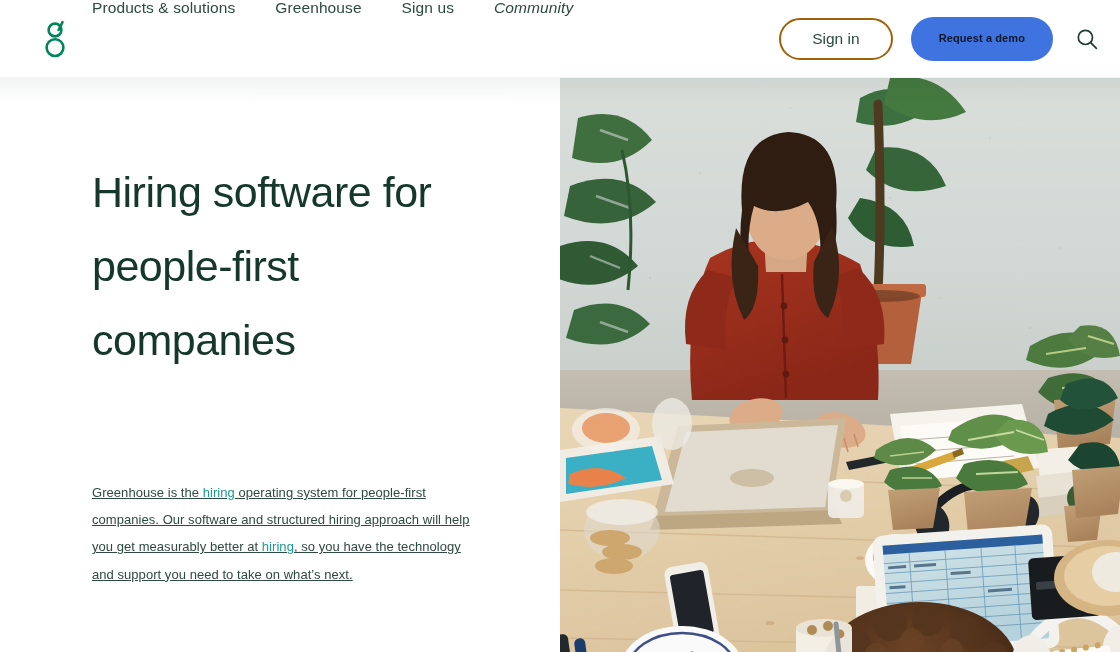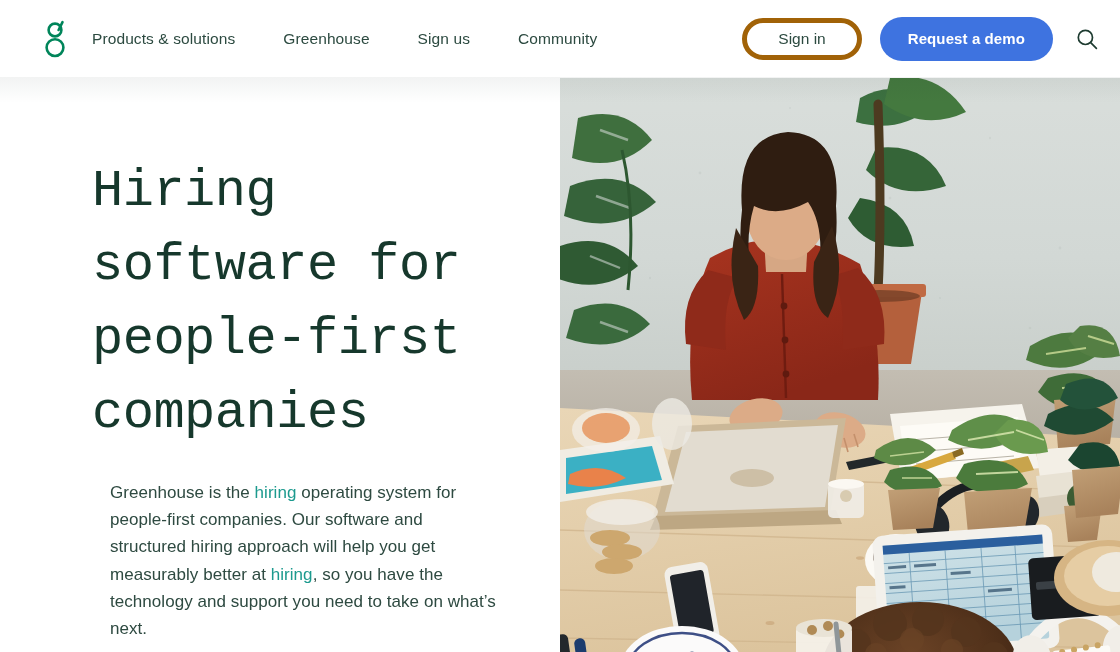--- a/index.html
+++ b/index.html
@@ -59,8 +59,7 @@
     top: 0;
     height: 77px;
     display: flex;
-    align-items: center;
-    gap: 12px;
+    gap: 4px;
   }
   .nav-item {
     font-size: 15.5px;

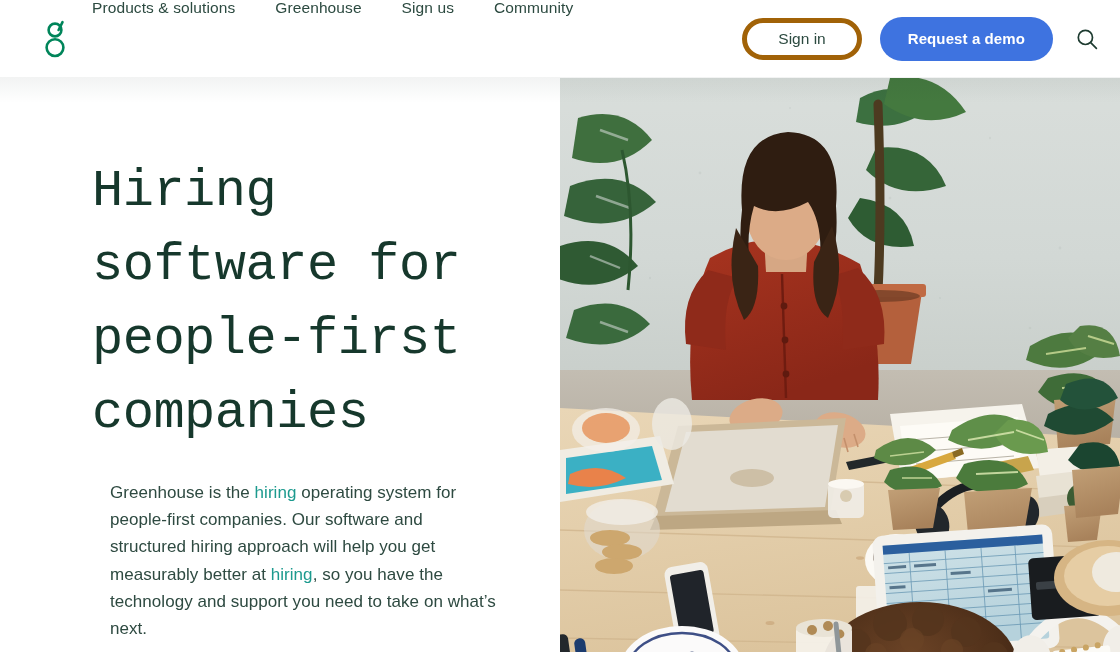--- a/index.html
+++ b/index.html
@@ -70,7 +70,7 @@
     white-space: nowrap;
     line-height: 1;
   }
-  .nav-item:last-child { margin-right: 8px; }
+  .nav-item:last-child { margin-right: 8px; font-style: italic; }
 
   .header-actions {
     position: absolute;

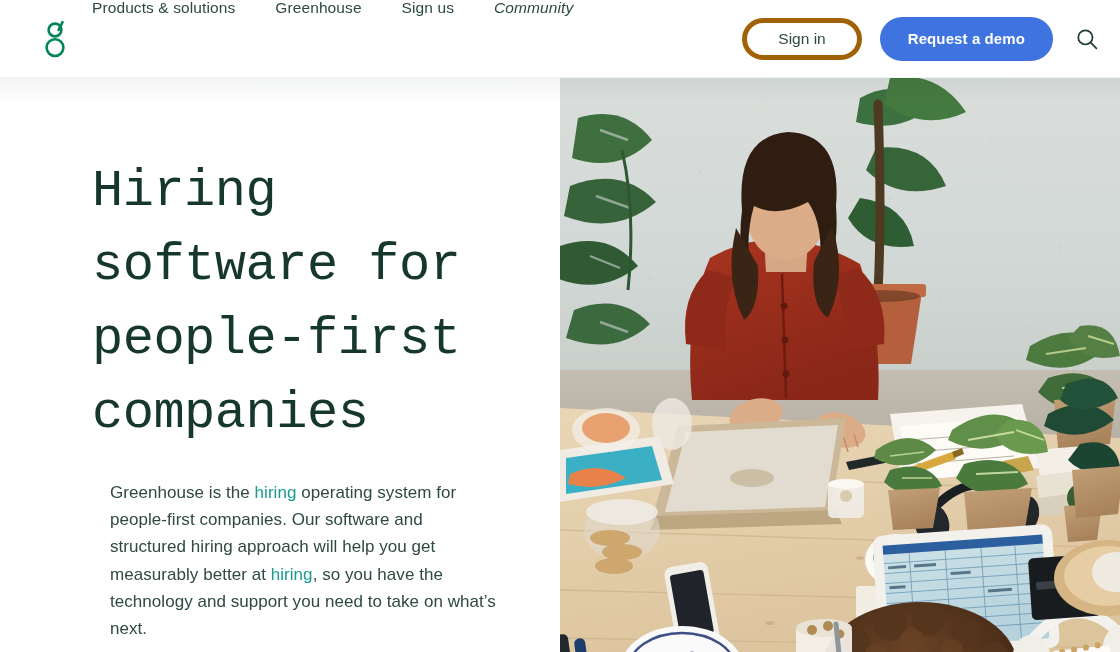--- a/index.html
+++ b/index.html
@@ -84,7 +84,7 @@
   .btn-signin {
     height: 42px;
     padding: 0 31px;
-    border: 5px solid #a16207;
+    border: 2px solid #a16207;
     border-radius: 21px;
     background: #ffffff;
     color: #2c4a40;

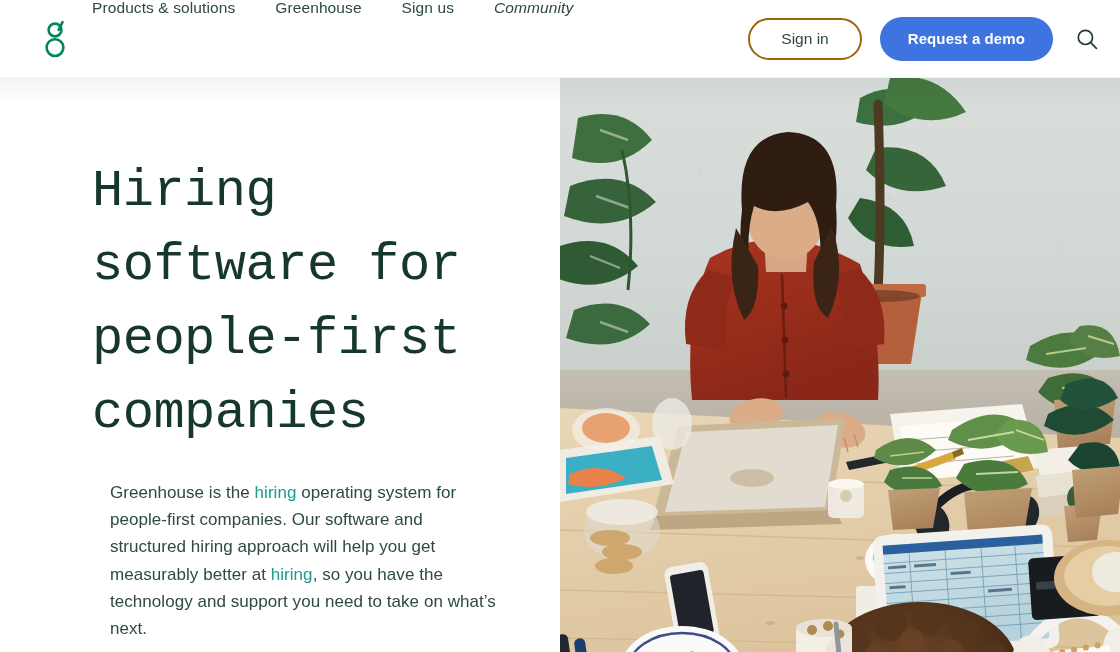--- a/index.html
+++ b/index.html
@@ -104,8 +104,8 @@
     border: none;
     border-radius: 22px;
     background: #3e73e0;
-    color: #ffffff;
-    font-size: 15px;
+    color: #0f172a;
+    font-size: 11px;
     font-weight: bold;
     font-family: "Liberation Sans", sans-serif;
     cursor: pointer;

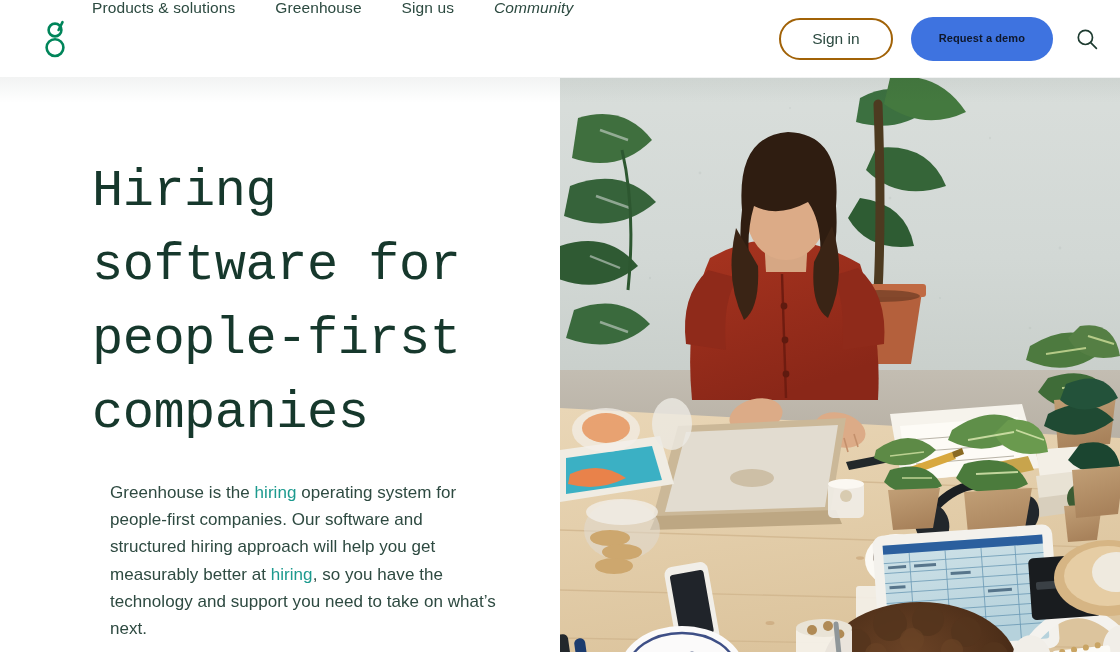--- a/index.html
+++ b/index.html
@@ -146,8 +146,8 @@
     left: 92px;
     top: 78px;
     width: 420px;
-    font-family: Liberation Mono, monospace;
-    font-size: 52px;
+    font-family: Liberation Sans, sans-serif;
+    font-size: 43px;
     line-height: 74px;
     color: #16382c;
     letter-spacing: -0.5px;

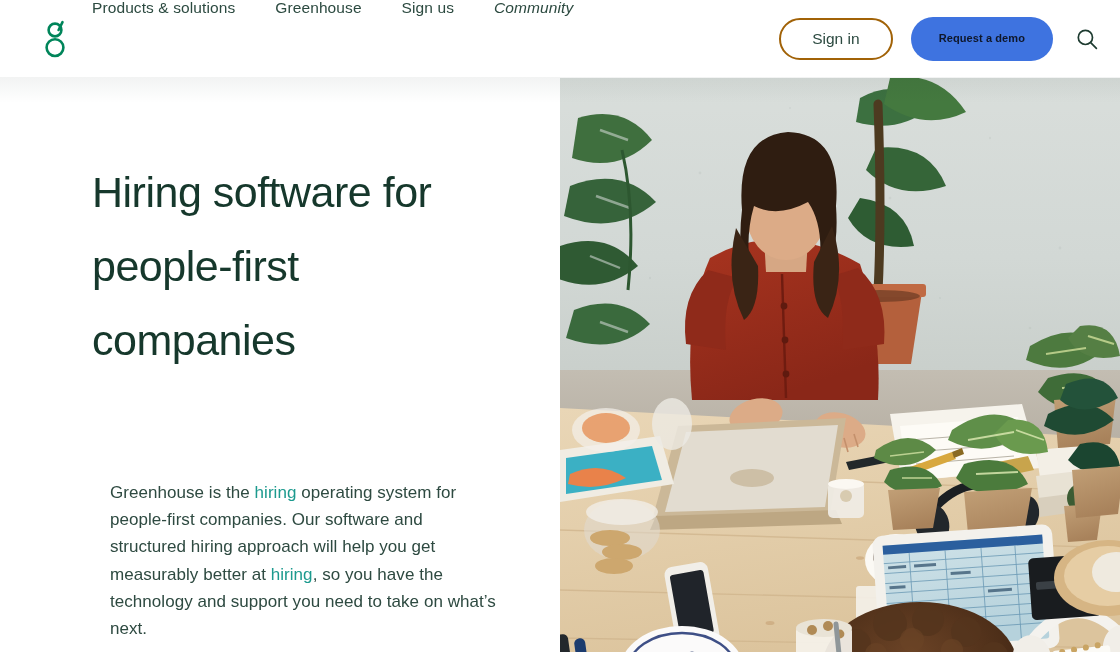--- a/index.html
+++ b/index.html
@@ -156,13 +156,14 @@
 
   .subcopy {
     position: absolute;
-    left: 110px;
+    left: 92px;
     top: 402px;
     width: 390px;
-    font-size: 17px;
+    font-size: 13px;
     line-height: 27.2px;
     color: #2e4a41;
     letter-spacing: 0.05px;
+    text-decoration: underline;
   }
   .subcopy a.hl {
     color: #1c9a8e;

